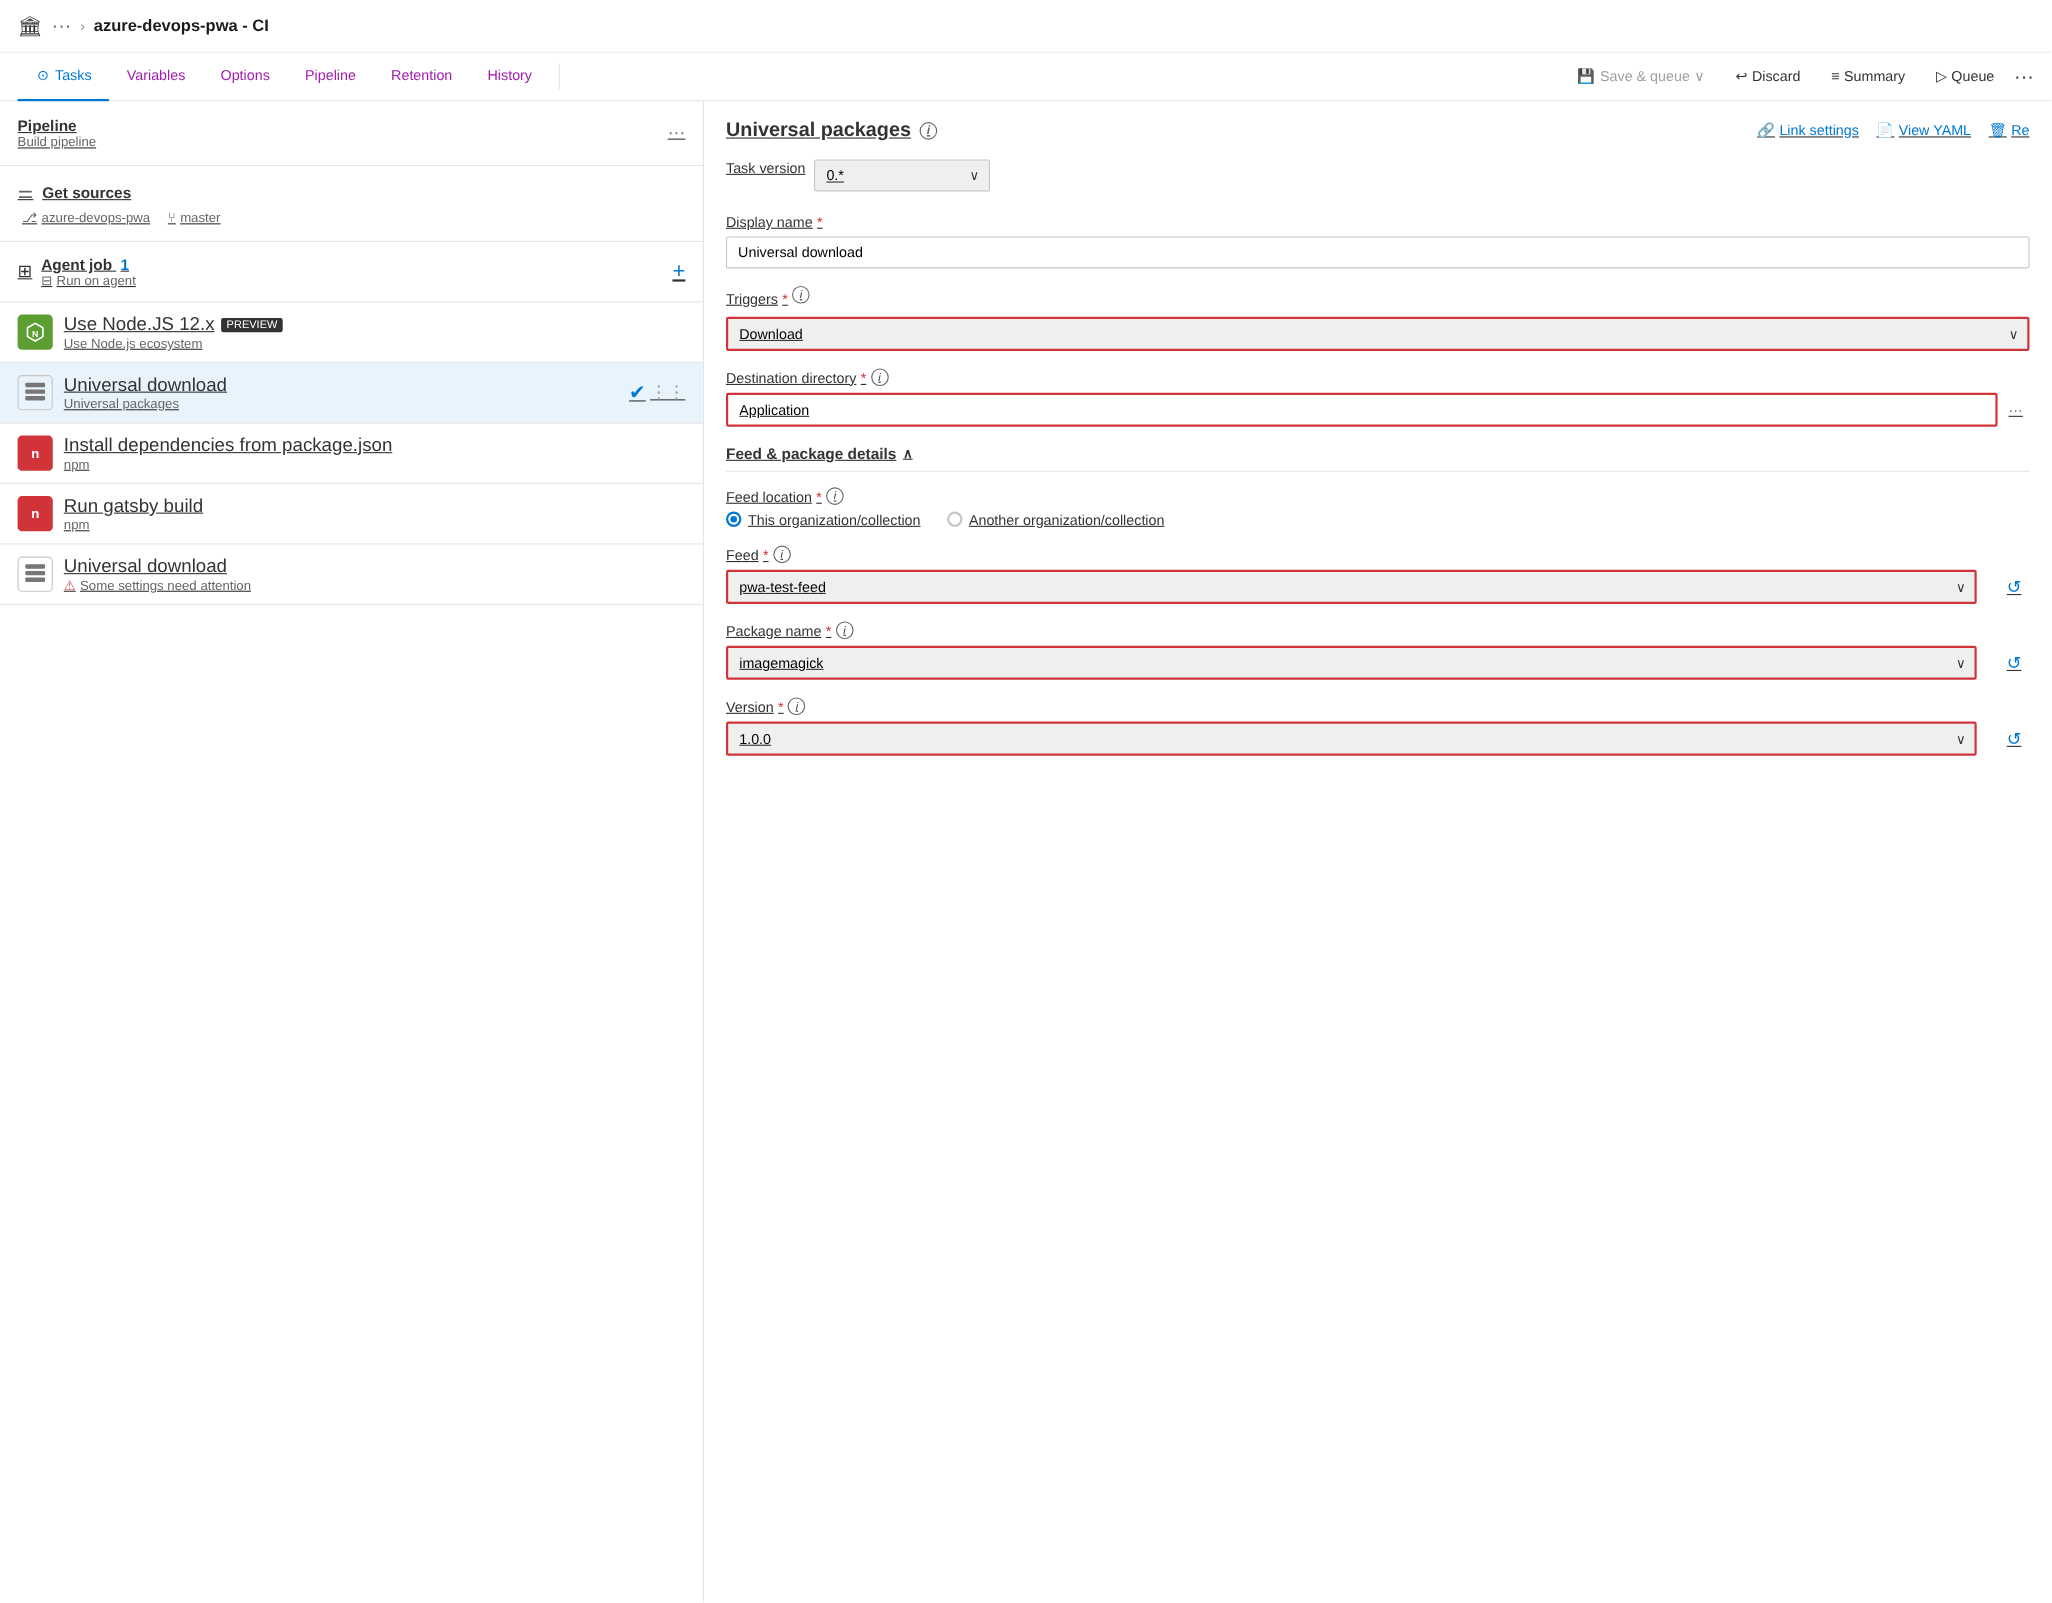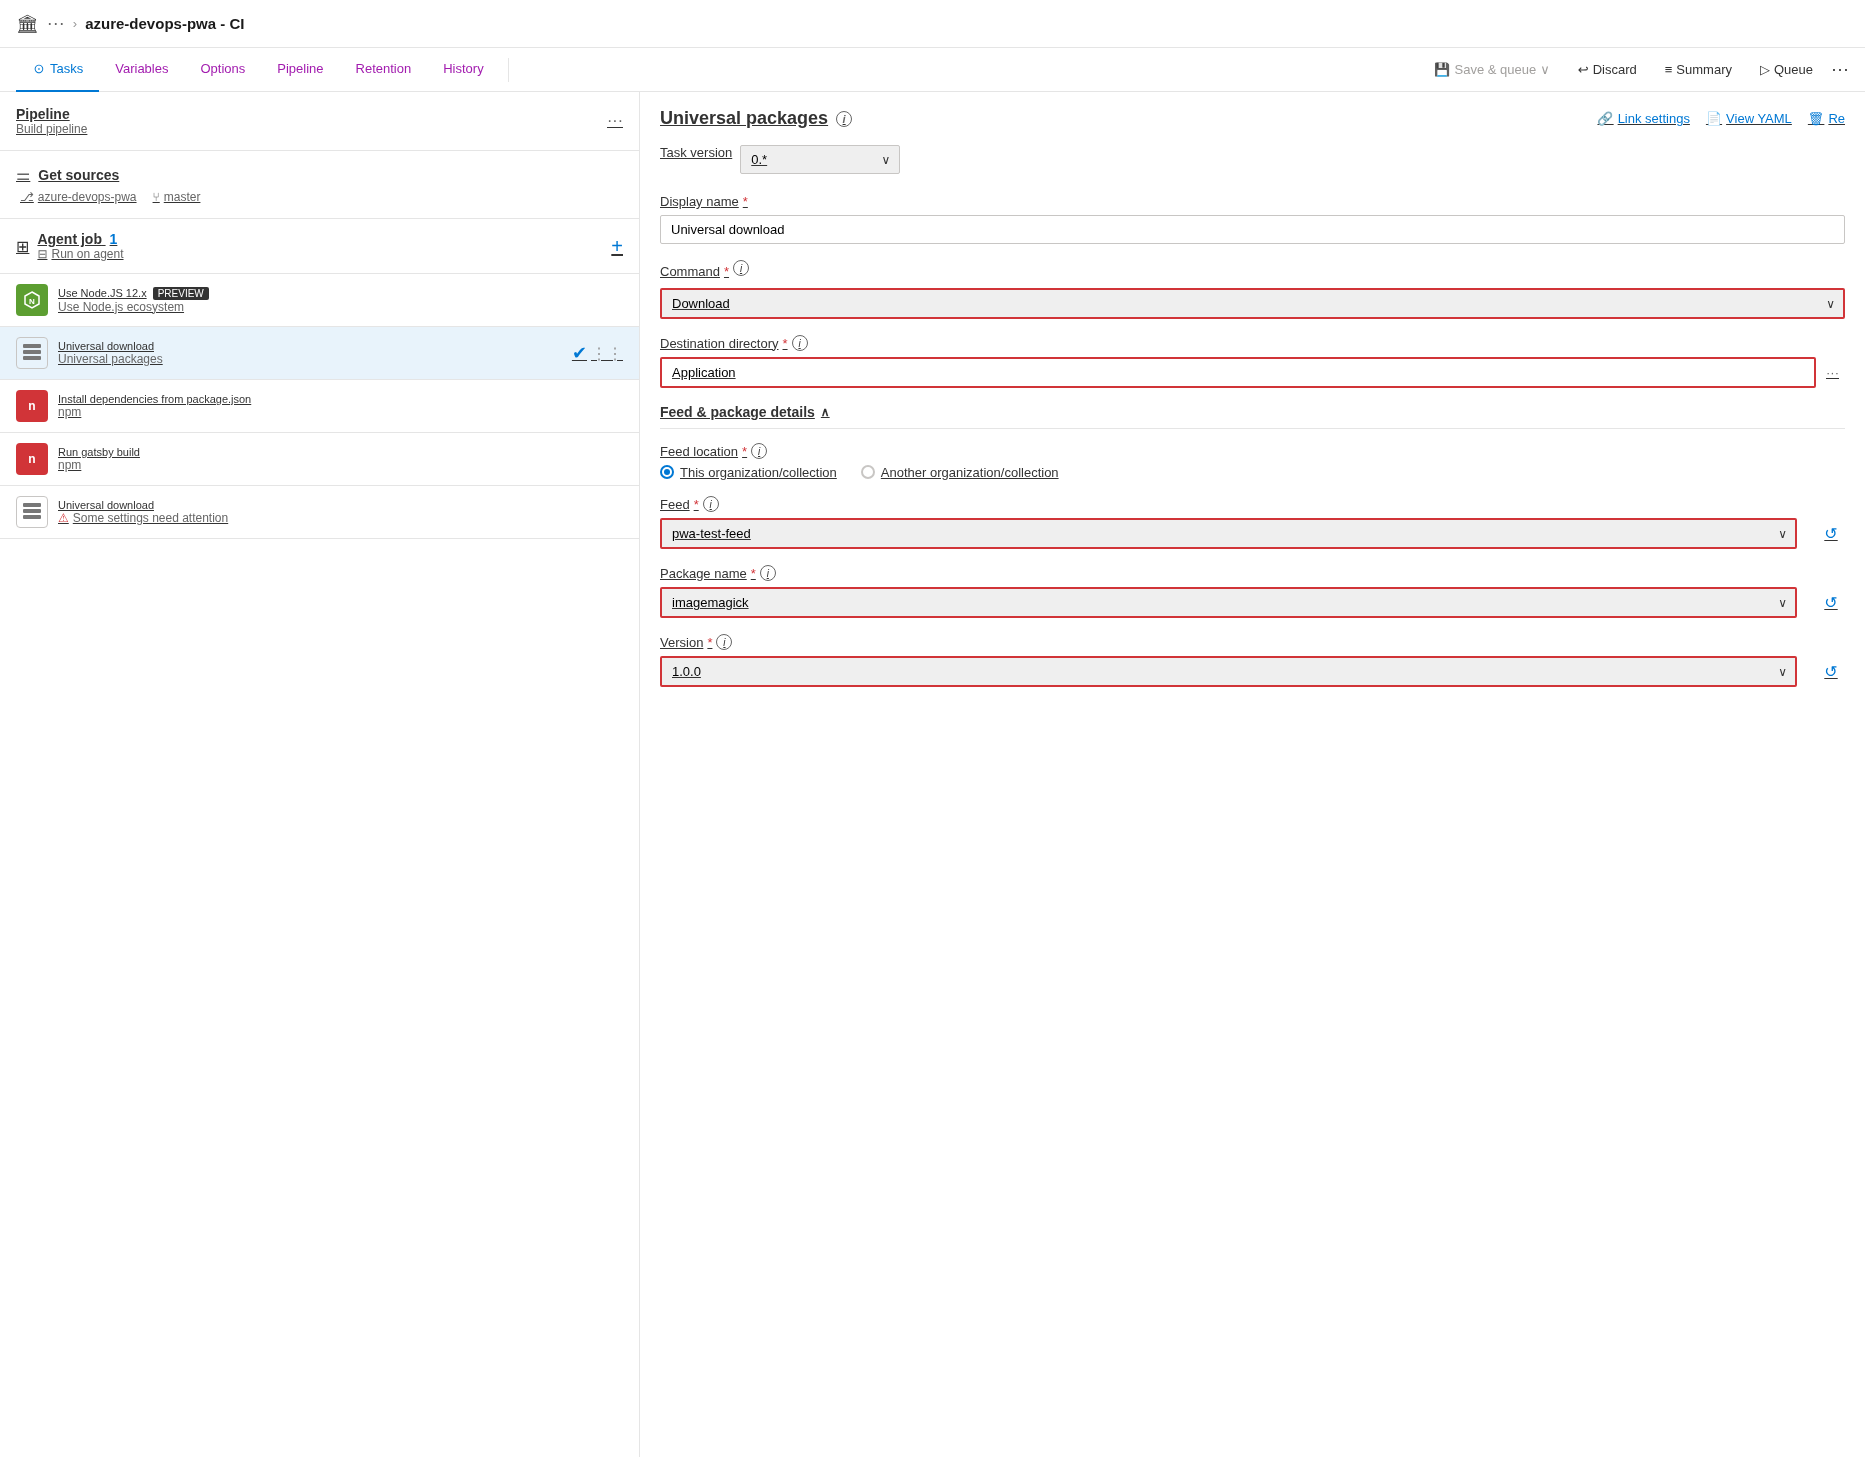--- a/index.html
+++ b/index.html
@@ -342,7 +342,7 @@
 
     <div class="form-group">
       <div class="form-label">
-        <span>Command</span>
+        <span>Triggers</span>
         <span class="required">*</span>
         <span class="form-label" style="font-style:italic;border:1px solid #666;border-radius:50%;width:16px;height:16px;display:inline-flex;align-items:center;justify-content:center;font-size:10px;font-weight:normal;">i</span>
       </div>

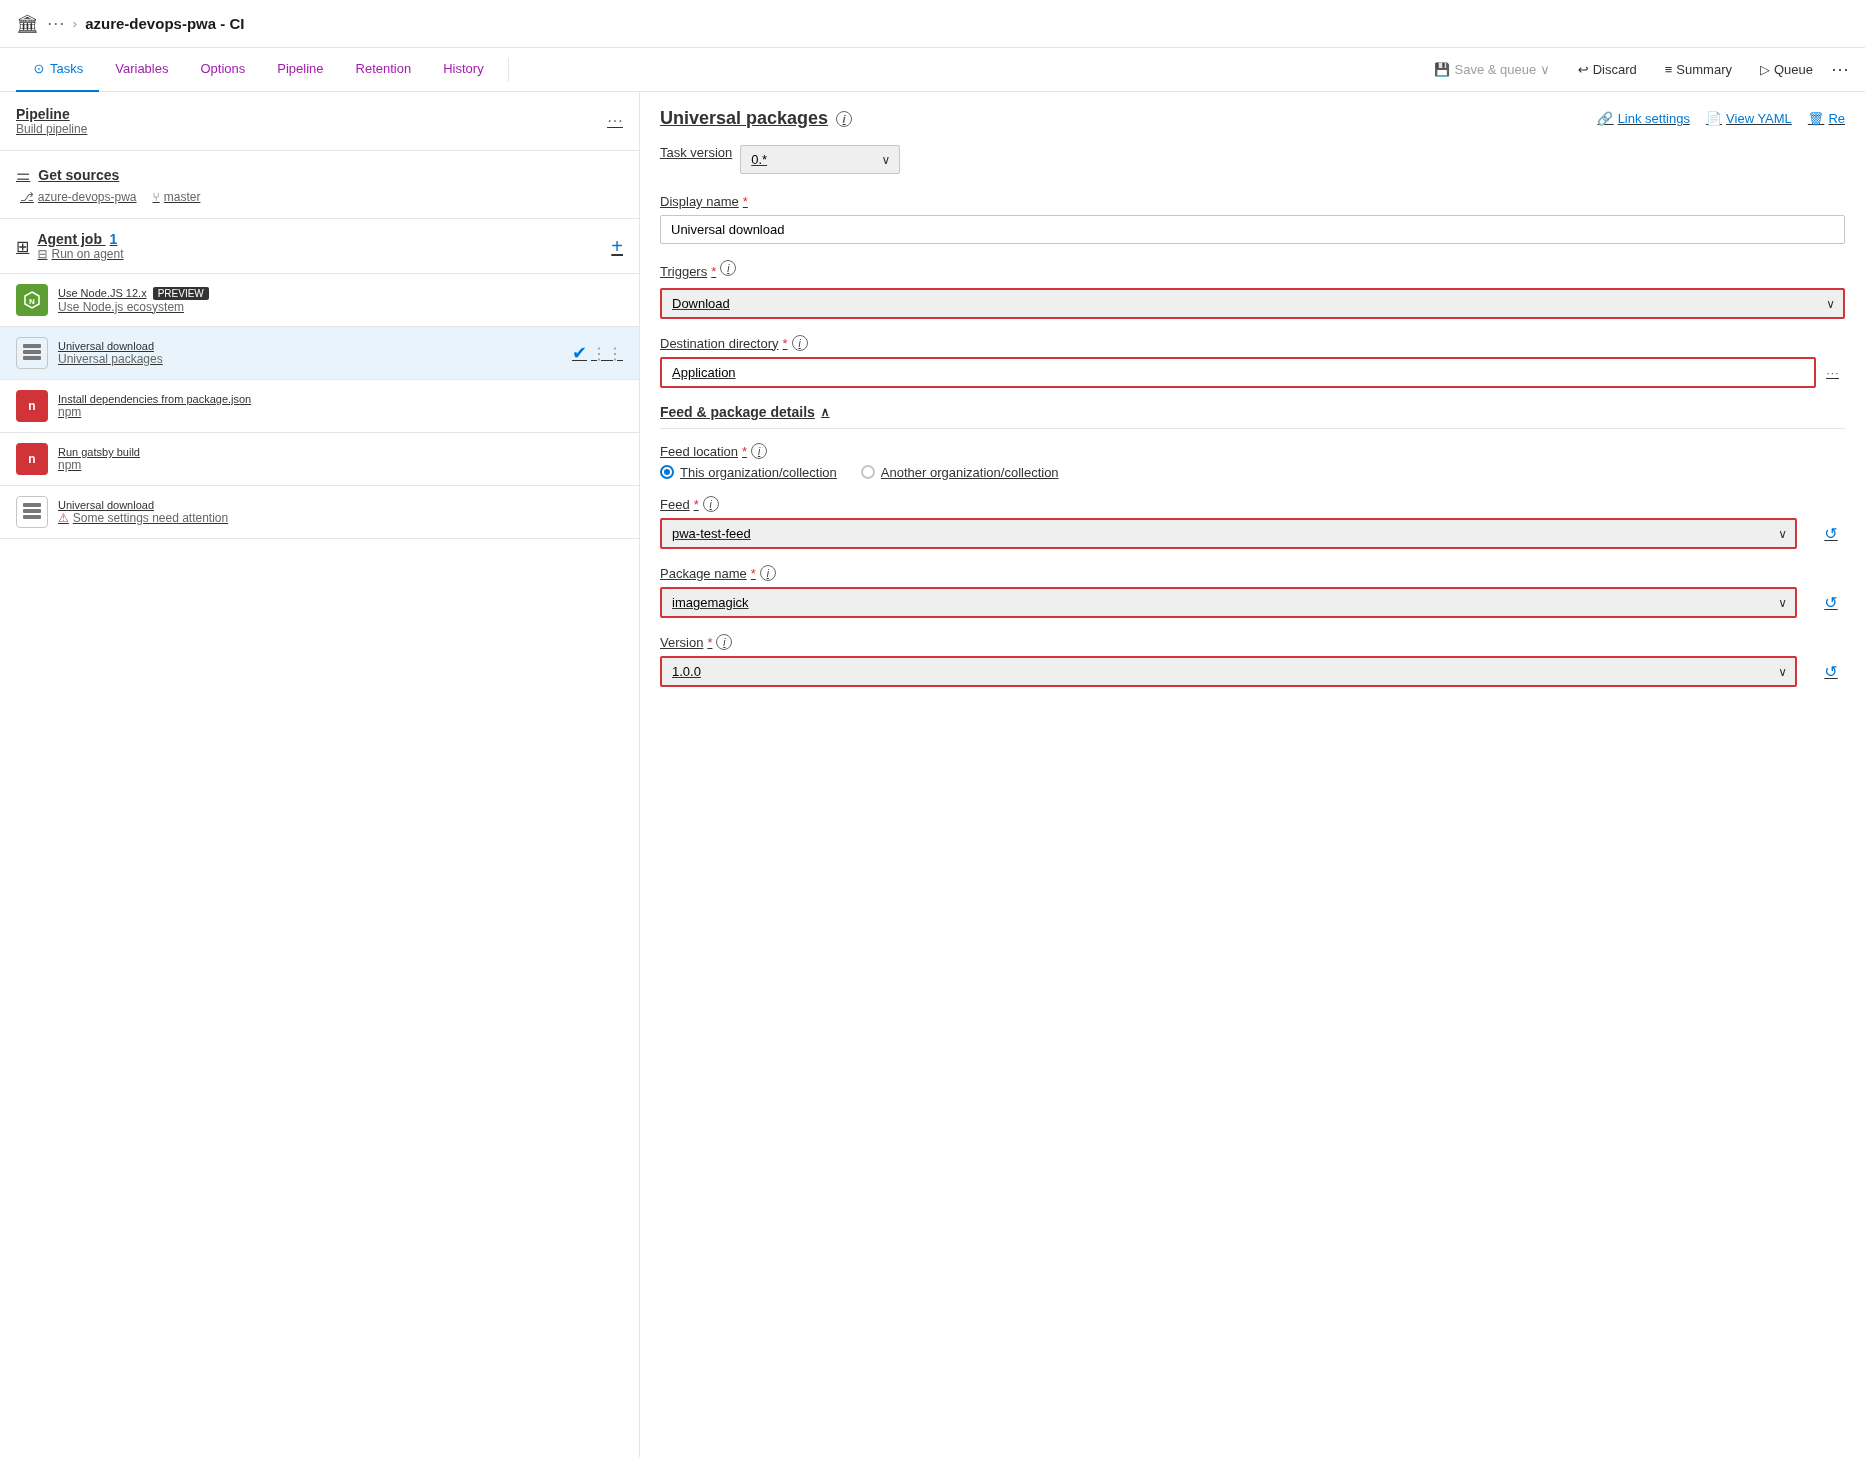--- a/index.html
+++ b/index.html
@@ -58,7 +58,7 @@
     .task-item-icon.red { background: #d13438; border-radius: 4px; color: white; font-size: 18px; }
     .task-item-icon.gray { border: 1px solid #c8c6c4; border-radius: 4px; color: #666; font-size: 18px; }
     .task-item-info { flex: 1; }
-    .task-item-title { font-size: 11px; font-weight: 500; }
+    .task-item-title { font-size: 17px; font-weight: 500; }
     .task-item-subtitle { font-size: 12px; color: #666; display: flex; align-items: center; gap: 4px; }
     .task-item-subtitle .warning { color: #d13438; font-size: 12px; }
     .task-item-right { display: flex; align-items: center; gap: 4px; }

